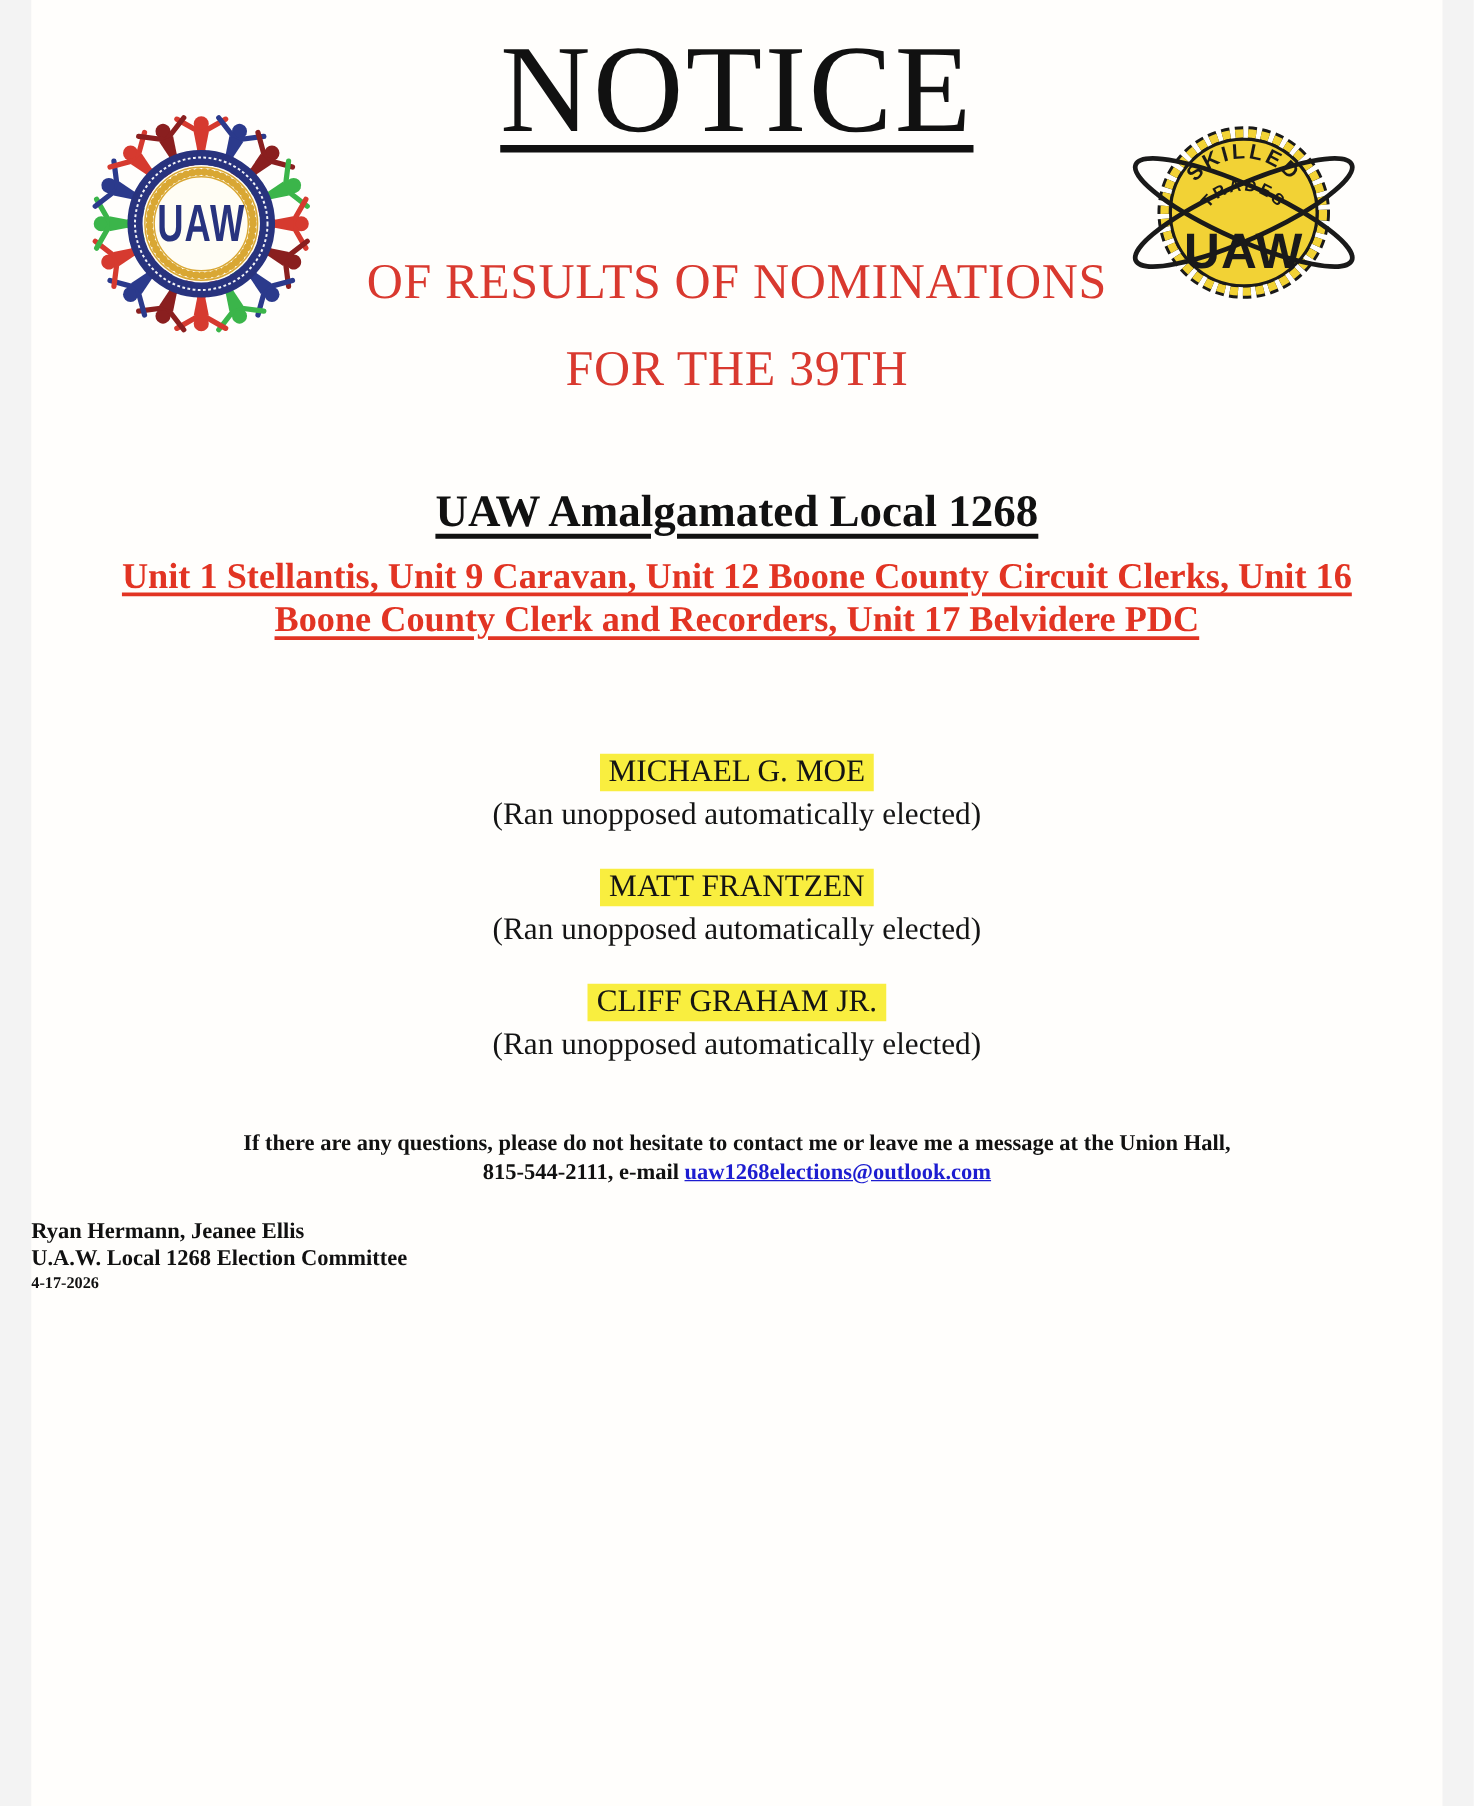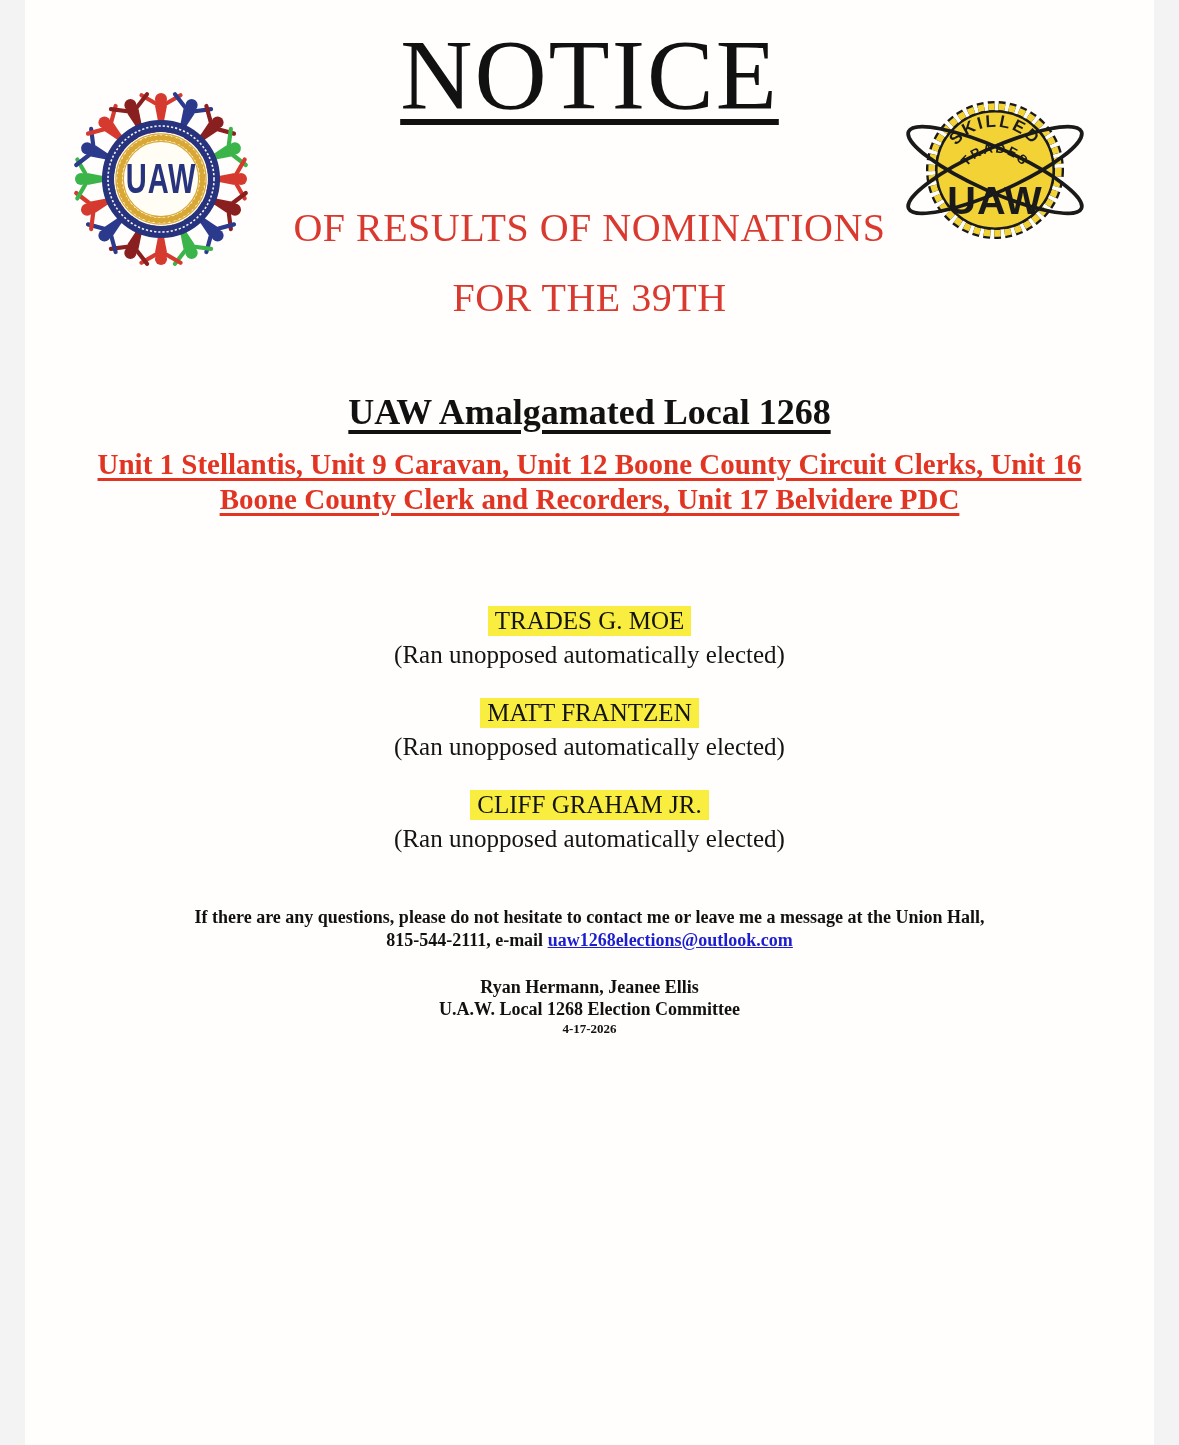--- a/index.html
+++ b/index.html
@@ -20,12 +20,12 @@
 
   
   .notice-title {
+    padding-top: 16px;
     text-align: center;
     font-size: 100px;
     line-height: 1.12;
     letter-spacing: 2px;
     color: #111;
-    margin-top: 19px;
   }
   .notice-title span {
     text-decoration: underline;

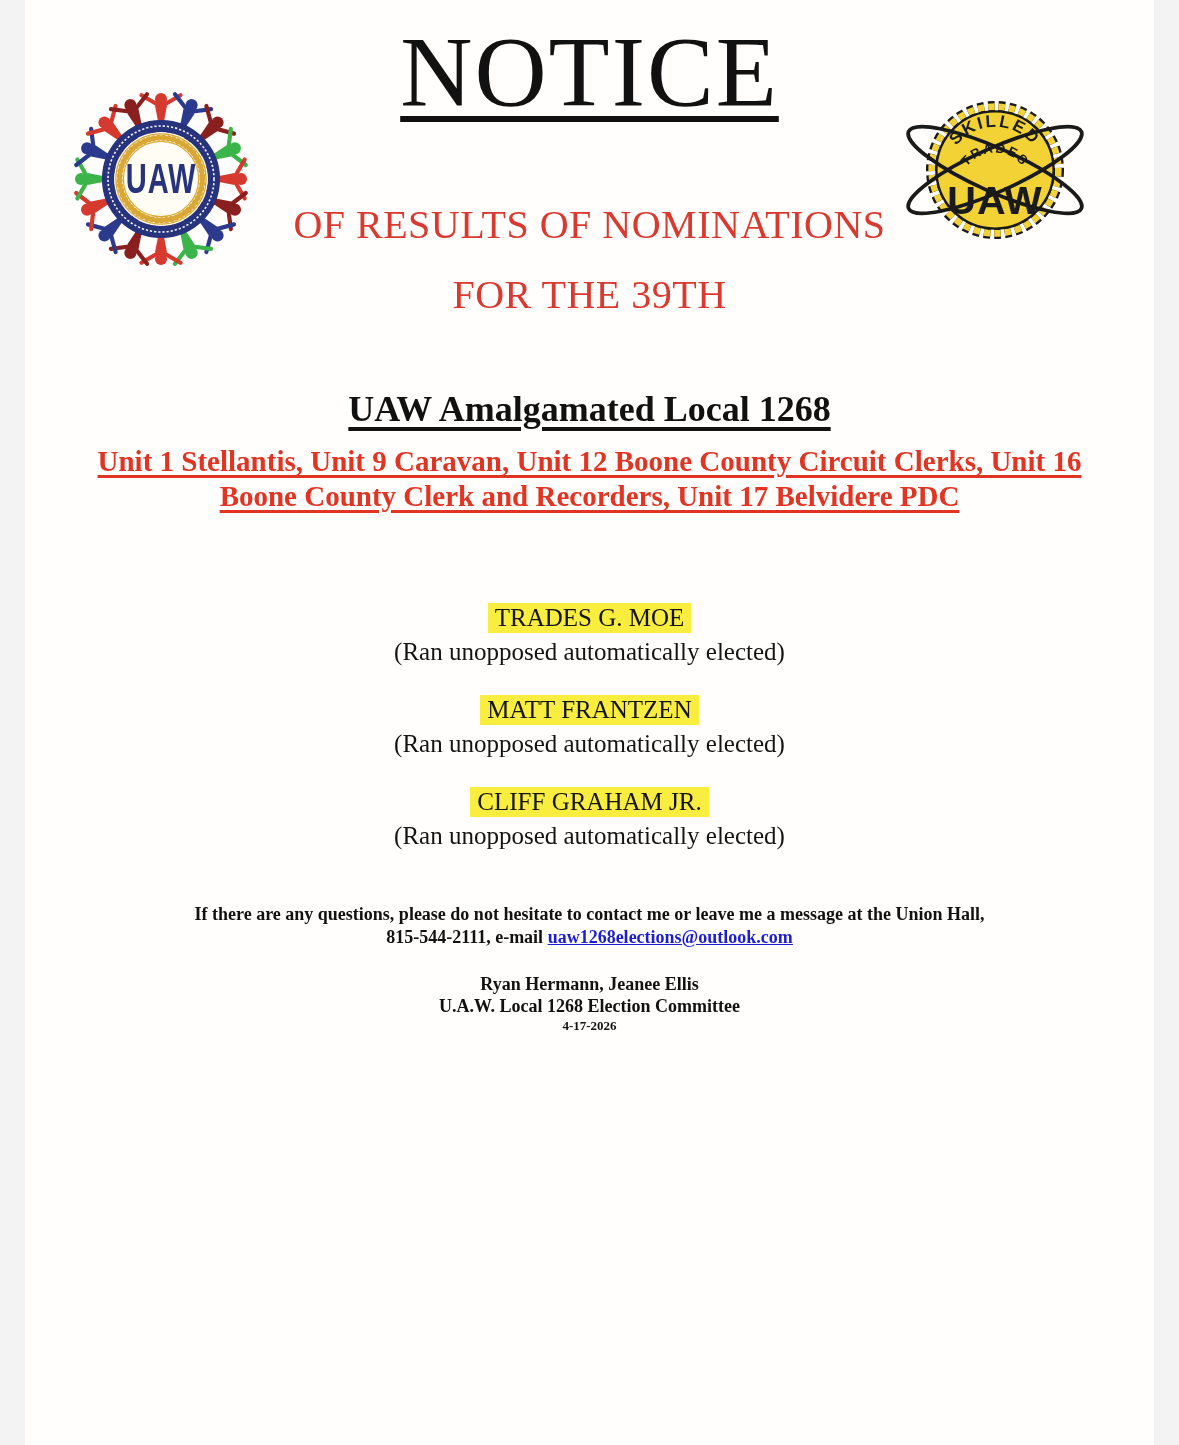--- a/index.html
+++ b/index.html
@@ -219,7 +219,7 @@
   <div class="delegates">
     <div class="delegate">
       <div class="delegate-name">
-        <span class="hl">TRADES G. MOE</span>
+        <span class="hl">MICHAEL G. MOE</span>
       </div>
       <div class="delegate-note">(Ran unopposed automatically elected)</div>
     </div>

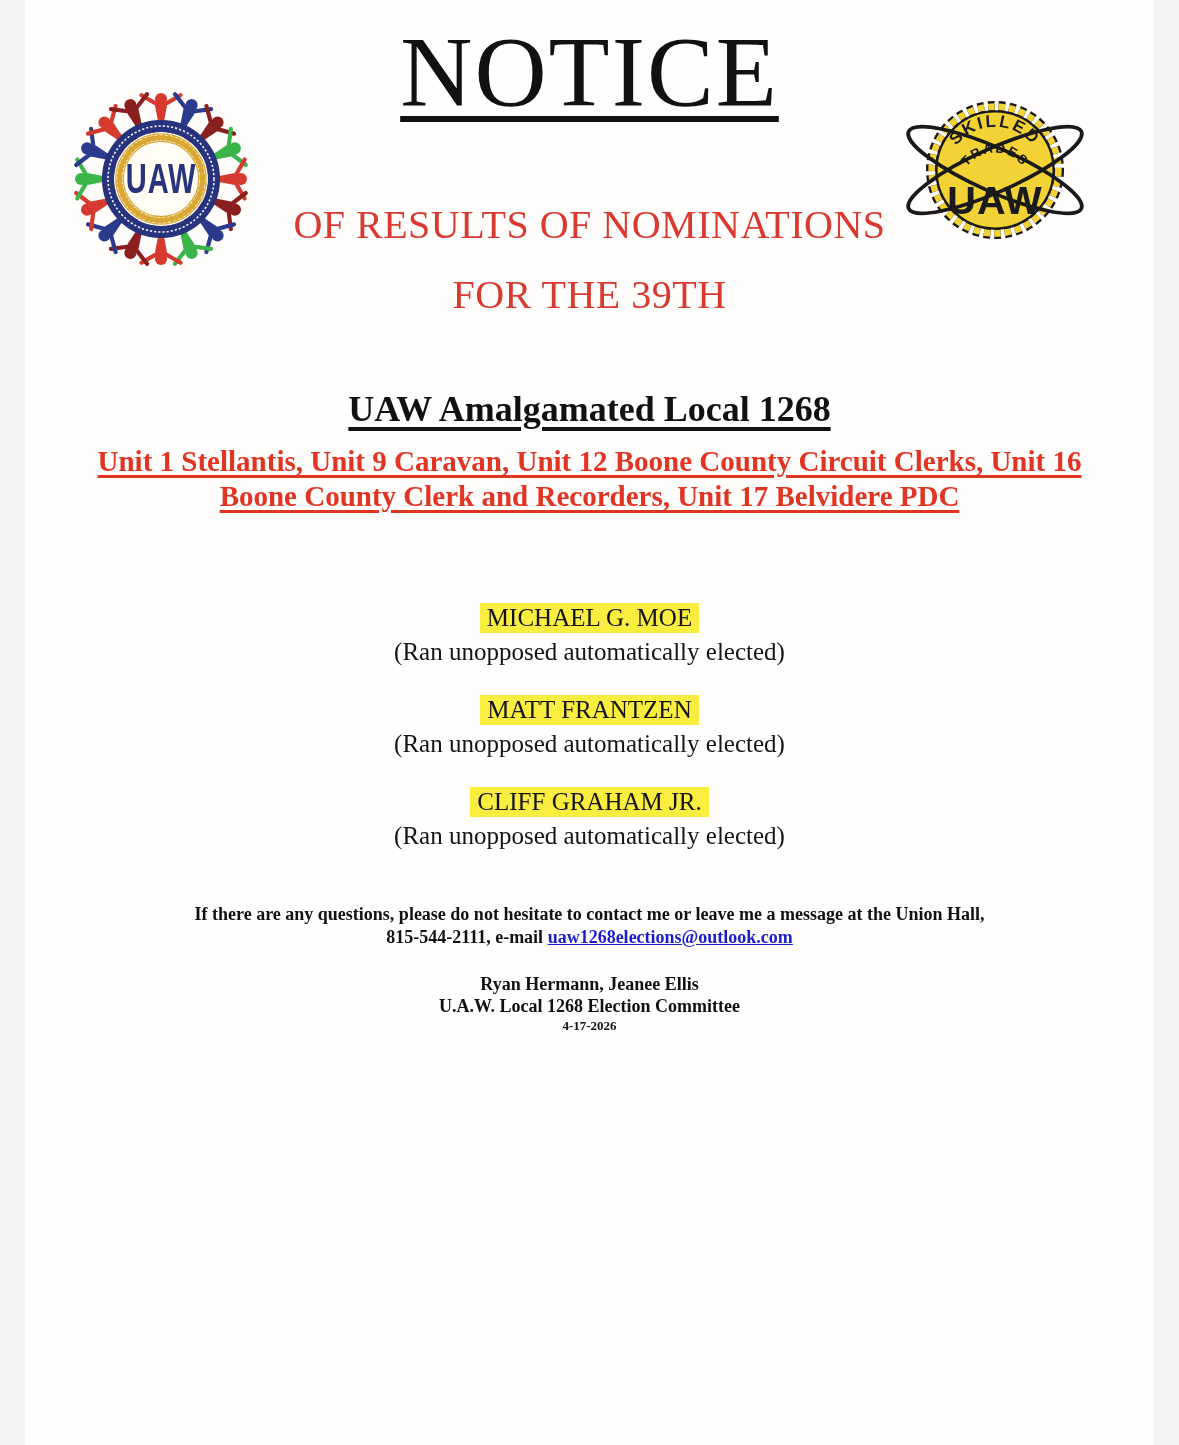--- a/index.html
+++ b/index.html
@@ -111,7 +111,6 @@
   }
   .signature {
     margin-top: 26px;
-    text-align: center;
     font-size: 18px;
     line-height: 21.5px;
     font-weight: bold;

